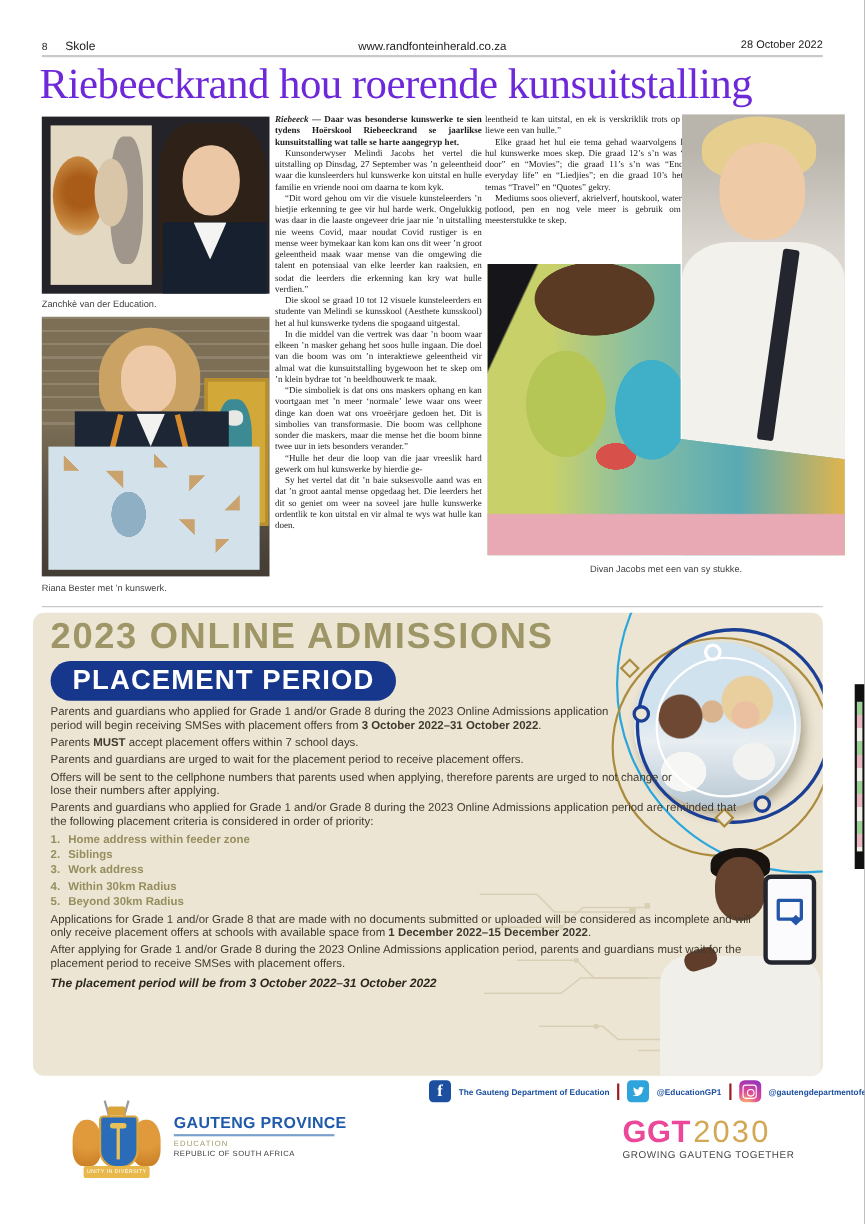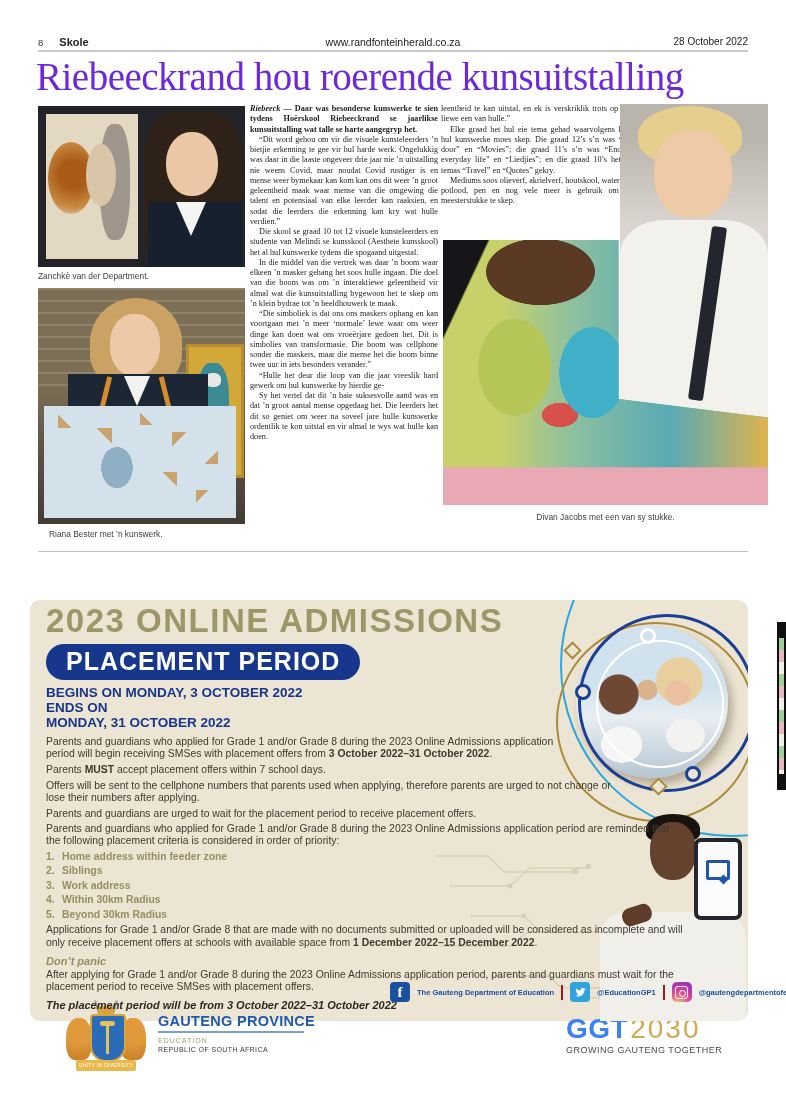--- a/index.html
+++ b/index.html
@@ -10,7 +10,7 @@
   
   .mast-left{left:38px;top:36px;font-size:10px;color:#222;}
   .mast-left .pagenum{font-size:9.5px;margin-right:16px;color:#333;}
-  .mast-left .section{font-weight:bold;font-size:11px;}
+  .mast-left .section{font-weight:normal;font-size:11px;}
   .mast-center{left:0;top:36px;width:786px;text-align:center;font-size:10.5px;color:#222;}
   .mast-right{right:38px;top:36px;font-size:10px;color:#222;}
   .mast-rule{left:38px;top:50px;width:710px;height:2px;background:#c9c9c9;}

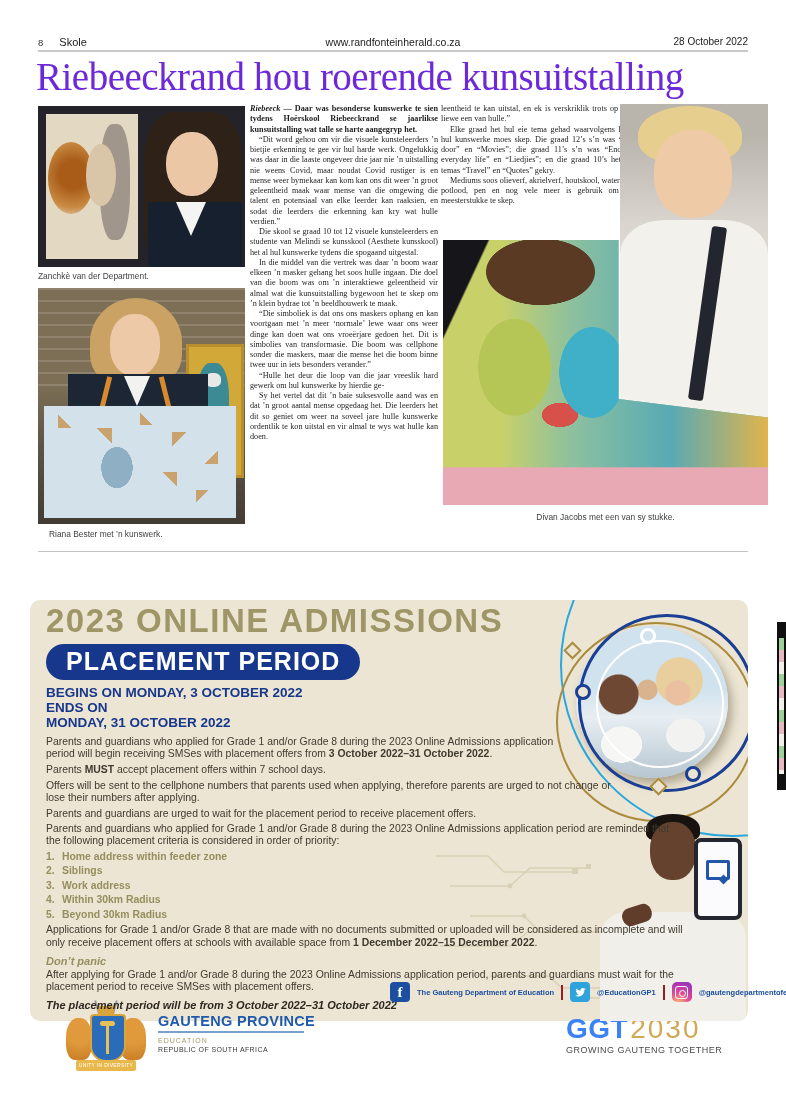--- a/index.html
+++ b/index.html
@@ -230,6 +230,7 @@
 
   <div class="abs article-col col1">
     <p class="first lead"><span class="place">Riebeeck</span><span> — Daar was besonderse kunswerke te sien tydens Hoërskool Riebeeckrand se jaarlikse kunsuitstalling wat talle se harte aangegryp het.</span></p>
+    <p>Kunsonderwyser Melindi Jacobs het vertel die uitstalling op Dinsdag, 27 September was ’n geleentheid waar die kunsleerders hul kunswerke kon uitstal en hulle familie en vriende nooi om daarna te kom kyk.</p>
     <p>“Dit word gehou om vir die visuele kunsteleerders ’n bietjie erkenning te gee vir hul harde werk. Ongelukkig was daar in die laaste ongeveer drie jaar nie ’n uitstalling nie weens Covid, maar noudat Covid rustiger is en mense weer bymekaar kan kom kan ons dit weer ’n groot geleentheid maak waar mense van die omgewing die talent en potensiaal van elke leerder kan raaksien, en sodat die leerders die erkenning kan kry wat hulle verdien.”</p>
     <p>Die skool se graad 10 tot 12 visuele kunsteleerders en studente van Melindi se kunsskool (Aesthete kunsskool) het al hul kunswerke tydens die spogaand uitgestal.</p>
     <p>In die middel van die vertrek was daar ’n boom waar elkeen ’n masker gehang het soos hulle ingaan. Die doel van die boom was om ’n interaktiewe geleentheid vir almal wat die kunsuitstalling bygewoon het te skep om ’n klein bydrae tot ’n beeldhouwerk te maak.</p>

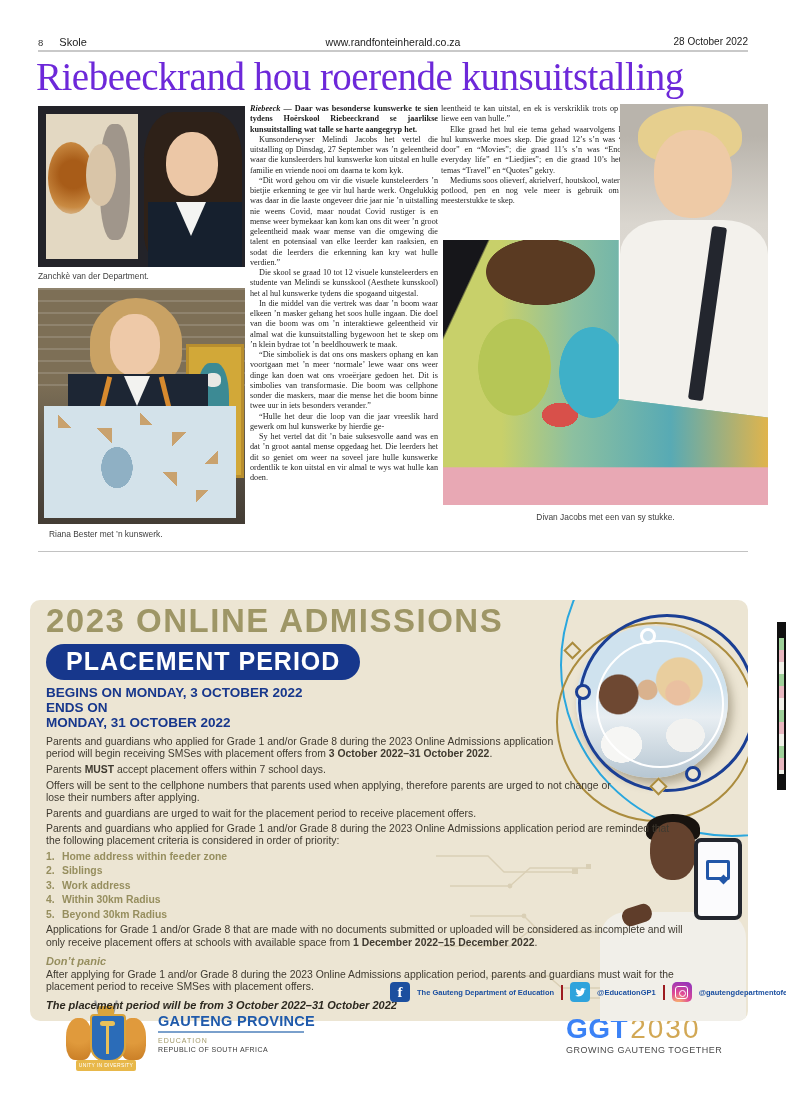--- a/index.html
+++ b/index.html
@@ -210,7 +210,7 @@
     <div class="p1-blazer"></div>
     <div class="p1-collar"></div>
   </div>
-  <div class="abs caption cap1">Zanchkè van der Department.</div>
+  <div class="abs caption cap1">Zanchkè van der Education.</div>
 
   <div class="abs photo2">
     <div class="p2-bricks"></div>

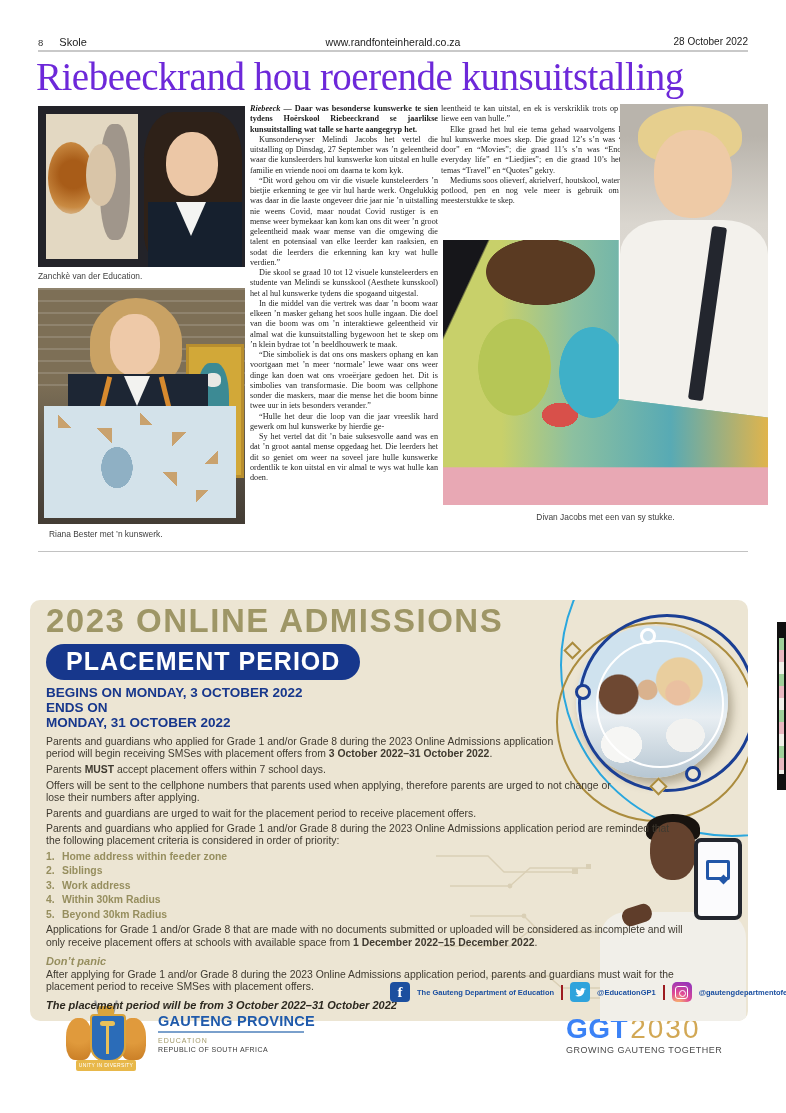--- a/index.html
+++ b/index.html
@@ -71,7 +71,7 @@
     background-repeat:no-repeat;
     background-size:100% 100%,14px 14px,16px 16px,13px 13px,15px 15px,14px 14px,12px 12px,15px 15px,13px 13px;
     background-position:0 0,14px 8px,52px 22px,96px 6px,128px 26px,160px 44px,70px 54px,118px 66px,152px 84px;}
-  .cap2{left:49px;top:529px;width:207px;}
+  .cap2{left:38px;top:529px;width:207px;}
 
   
   .boy{left:620px;top:104px;width:148px;height:401px;overflow:hidden;

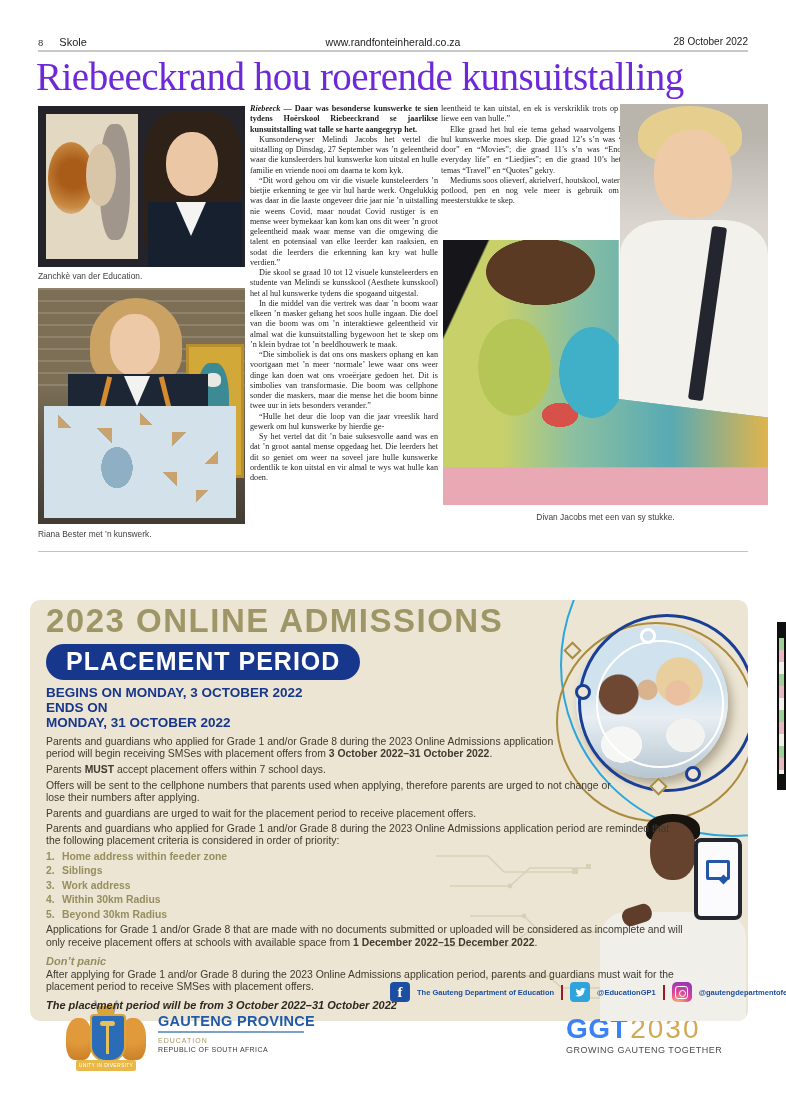--- a/index.html
+++ b/index.html
@@ -96,7 +96,7 @@
   .section-rule{left:38px;top:551px;width:710px;height:1px;background:#c2c2c2;}
 
   
-  .ad{left:30px;top:557px;width:718px;height:421px;background:#ece5d3;border-radius:10px;overflow:hidden;margin-top:43px;}
+  .ad{left:30px;top:557px;width:718px;height:421px;background:#ece5d3;border-radius:10px;overflow:hidden;}
   .ad-copy{position:absolute;left:16px;top:0;width:664px;z-index:5;}
   .ad-title{margin-top:2px;font-size:33px;font-weight:bold;letter-spacing:1.5px;color:#9e9666;}
   .ad-badge{display:inline-block;margin-top:4px;background:#17378c;color:#fff;font-size:25px;font-weight:bold;

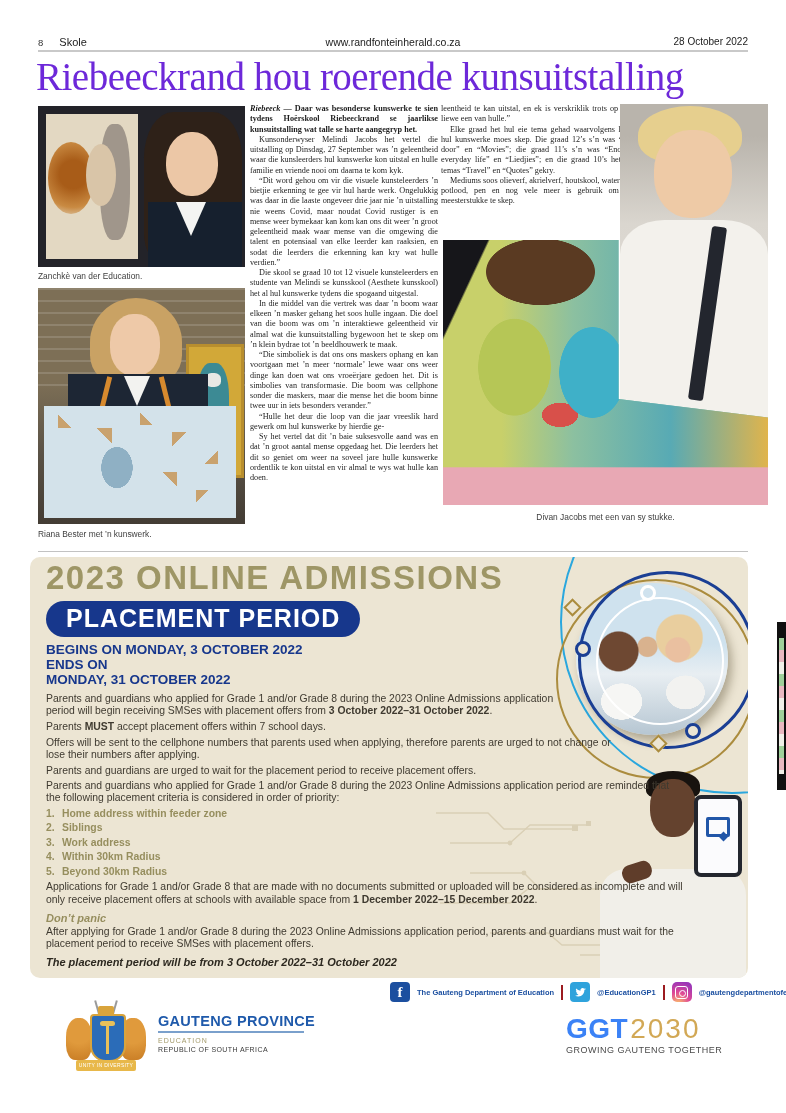--- a/index.html
+++ b/index.html
@@ -303,11 +303,6 @@
     <div class="ad-copy">
       <div class="ad-title">2023 ONLINE ADMISSIONS</div>
       <div><span class="ad-badge">PLACEMENT PERIOD</span></div>
-      <div class="ad-schedule">
-        <div>BEGINS ON MONDAY, 3 OCTOBER 2022</div>
-        <div>ENDS ON</div>
-        <div>MONDAY, 31 OCTOBER 2022</div>
-      </div>
       <p class="mt w510" style="margin-top:5px;"><span>Parents and guardians who applied for Grade 1 and/or Grade 8 during the 2023 Online Admissions application period will begin receiving SMSes with placement offers from </span><b>3 October 2022–31 October 2022</b><span>.</span></p>
       <p class="mt w510"><span>Parents </span><b>MUST</b><span> accept placement offers within 7 school days.</span></p>
       <p class="mt w575">Offers will be sent to the cellphone numbers that parents used when applying, therefore parents are urged to not change or lose their numbers after applying.</p>

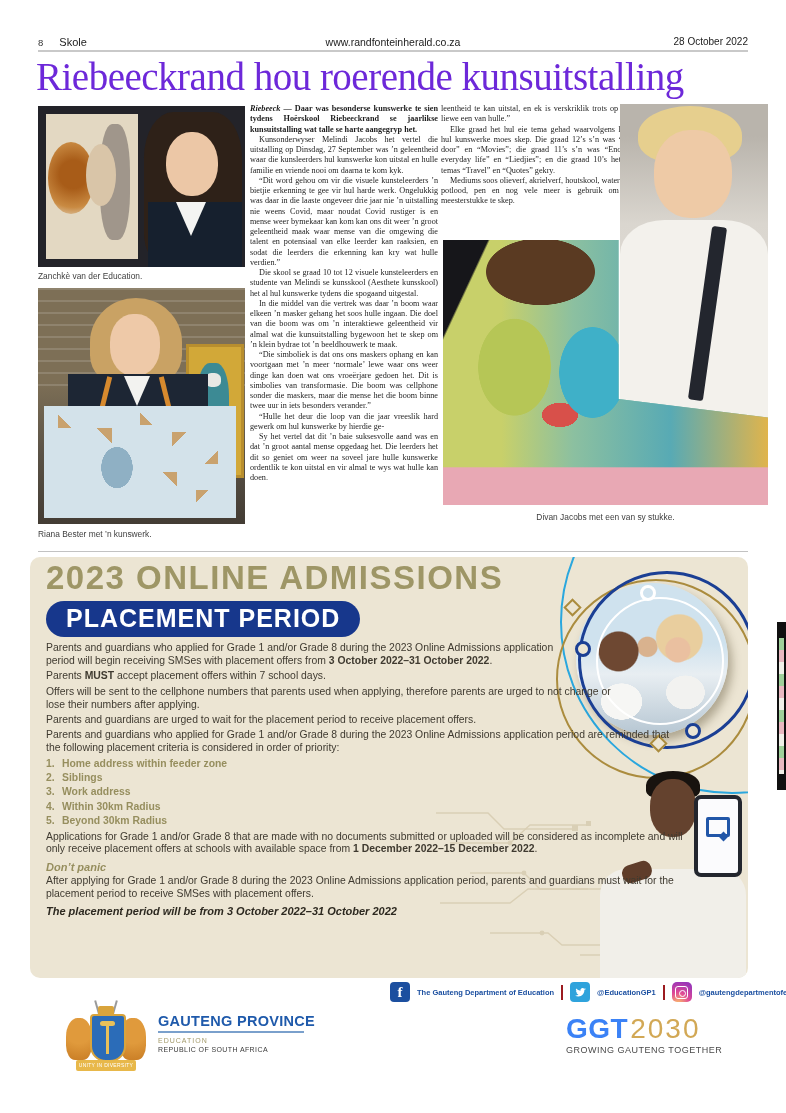--- a/index.html
+++ b/index.html
@@ -305,8 +305,8 @@
       <div><span class="ad-badge">PLACEMENT PERIOD</span></div>
       <p class="mt w510" style="margin-top:5px;"><span>Parents and guardians who applied for Grade 1 and/or Grade 8 during the 2023 Online Admissions application period will begin receiving SMSes with placement offers from </span><b>3 October 2022–31 October 2022</b><span>.</span></p>
       <p class="mt w510"><span>Parents </span><b>MUST</b><span> accept placement offers within 7 school days.</span></p>
+      <p class="mt w510">Parents and guardians are urged to wait for the placement period to receive placement offers.</p>
       <p class="mt w575">Offers will be sent to the cellphone numbers that parents used when applying, therefore parents are urged to not change or lose their numbers after applying.</p>
-      <p class="mt w510">Parents and guardians are urged to wait for the placement period to receive placement offers.</p>
       <p class="w640" style="margin-top:2px;">Parents and guardians who applied for Grade 1 and/or Grade 8 during the 2023 Online Admissions application period are reminded that the following placement criteria is considered in order of priority:</p>
       <div class="crit-list">
         <div class="crit-row">

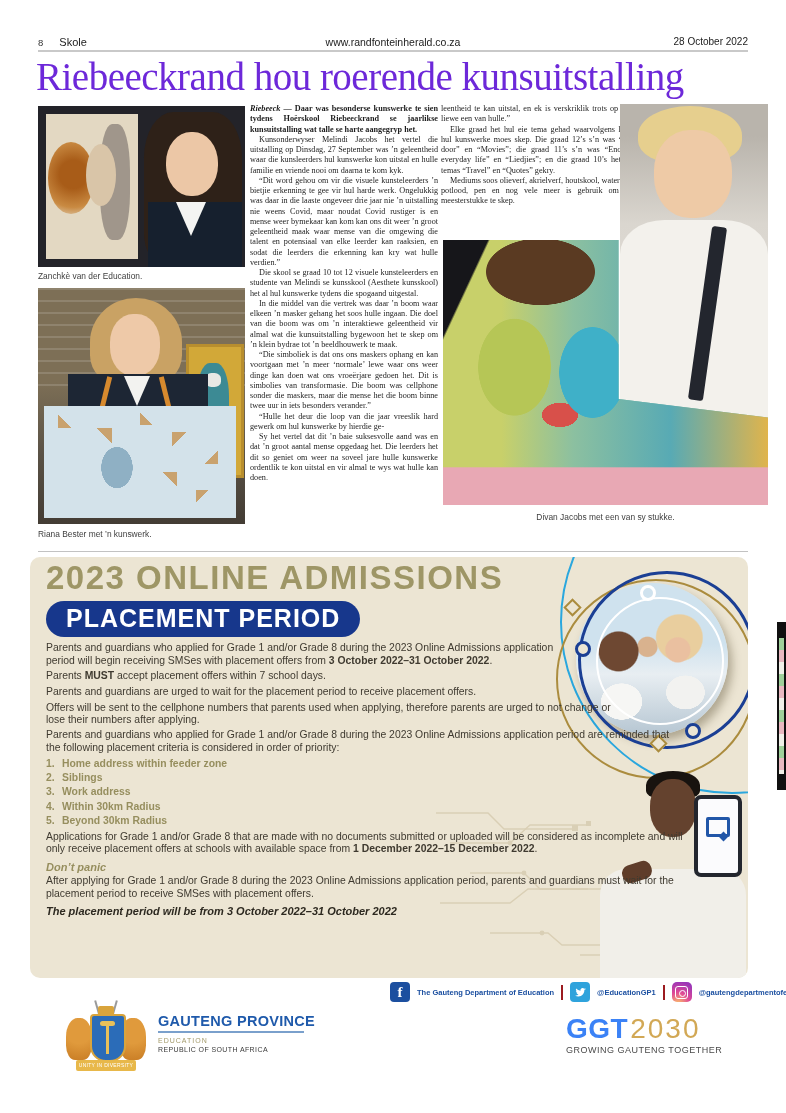--- a/index.html
+++ b/index.html
@@ -331,7 +331,6 @@
           </div>
       </div>
       <p class="w640" style="margin-top:4px;"><span>Applications for Grade 1 and/or Grade 8 that are made with no documents submitted or uploaded will be considered as incomplete and will only receive placement offers at schools with available space from </span><b>1 December 2022–15 December 2022</b><span>.</span></p>
-      <div class="ad-dont">Don’t panic</div>
       <p class="w645" style="margin-top:2px;">After applying for Grade 1 and/or Grade 8 during the 2023 Online Admissions application period, parents and guardians must wait for the placement period to receive SMSes with placement offers.</p>
       <div class="ad-final">The placement period will be from 3 October 2022–31 October 2022</div>
     </div>

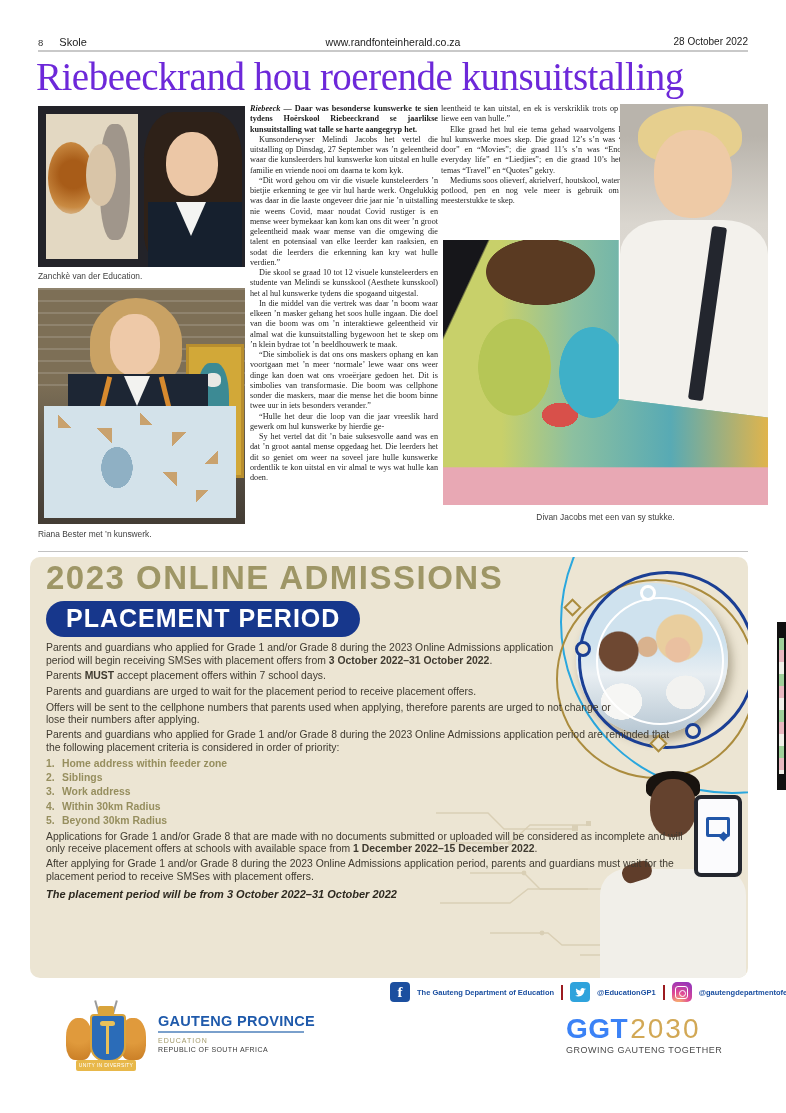--- a/index.html
+++ b/index.html
@@ -175,7 +175,7 @@
   .gp-country{margin-top:2px;font-size:7px;letter-spacing:.4px;color:#3a3a3a;}
   .ggt{left:566px;top:1013px;}
   .ggt-line{display:flex;align-items:baseline;}
-  .ggt-prefix{font-size:28px;font-weight:bold;color:#3b82f6;letter-spacing:.5px;}
+  .ggt-prefix{font-size:28px;font-weight:bold;color:#ec4899;letter-spacing:.5px;}
   .ggt-year{font-size:28px;font-weight:300;color:#d2a855;letter-spacing:2px;margin-left:2px;}
   .ggt-tag{font-size:9px;color:#4a4a4a;letter-spacing:.5px;margin-top:0;}
 

